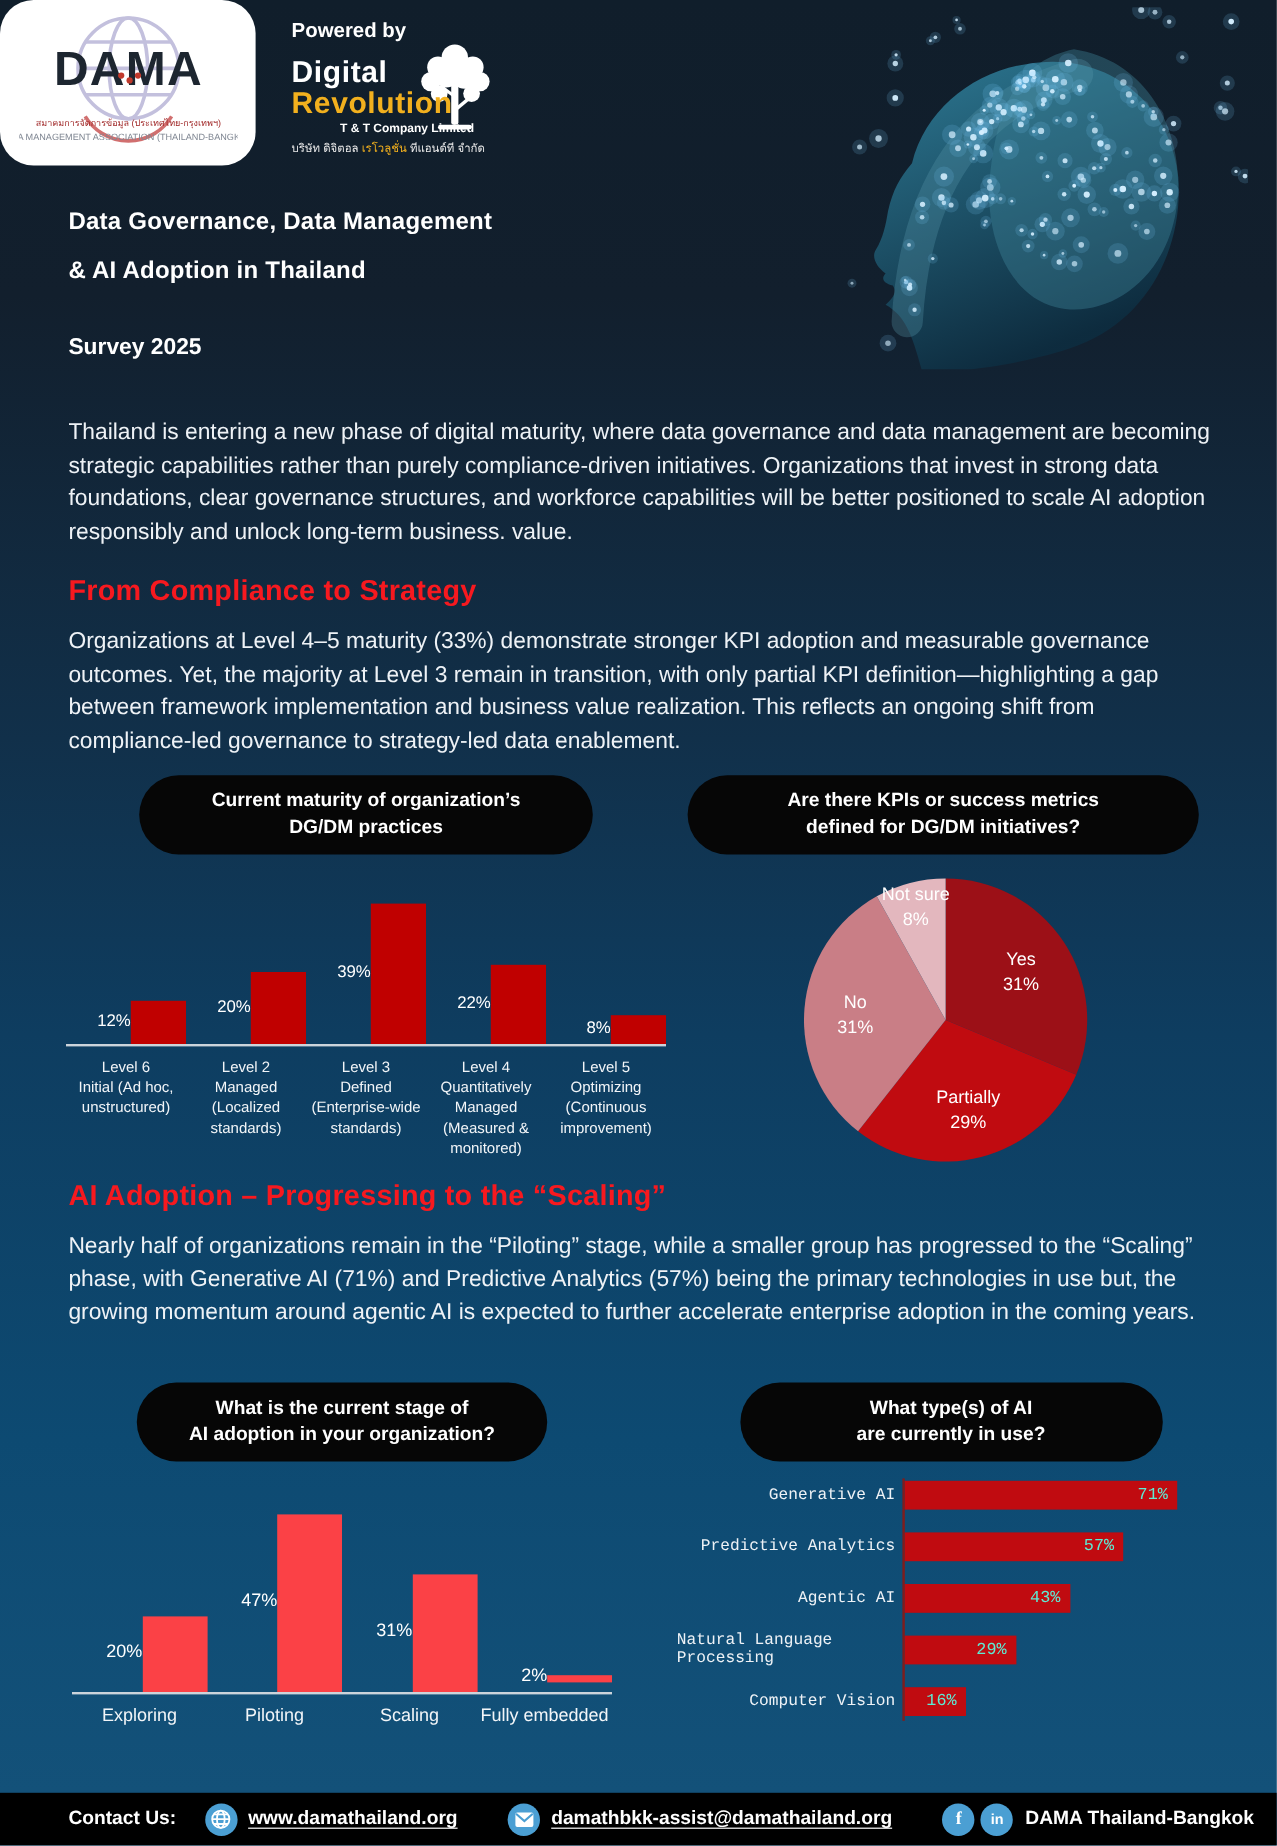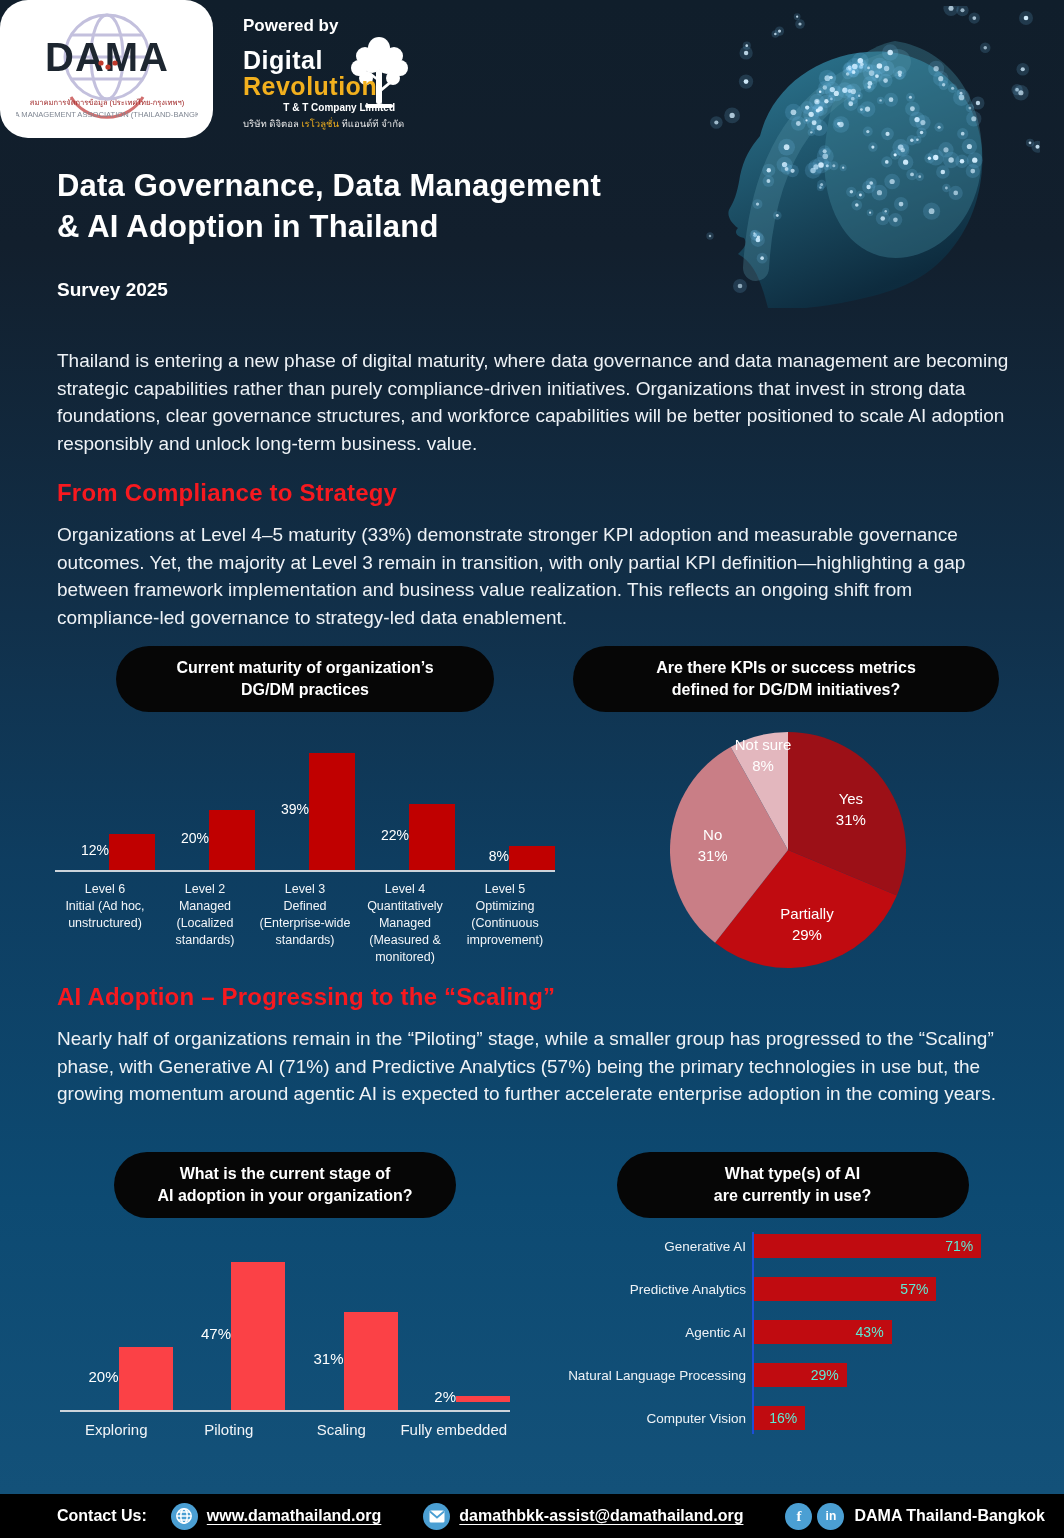--- a/index.html
+++ b/index.html
@@ -24,7 +24,7 @@
   .dr-tree { position:absolute; right:-22px; top:-16px; z-index:1; }
   .brain-wrap { right:24px; top:6px; width:360px; height:302px; }
 
-  .page-title { left:57px; top:165px; color:#fff; font-size:31px; font-weight:bold;
+  .page-title { left:57px; top:165px; color:#fff; font-size:20px; font-weight:bold;
     line-height:41px; white-space:pre-line; letter-spacing:.2px; }
   .survey { left:57px; top:279px; color:#fff; font-size:19px; font-weight:bold; }
 

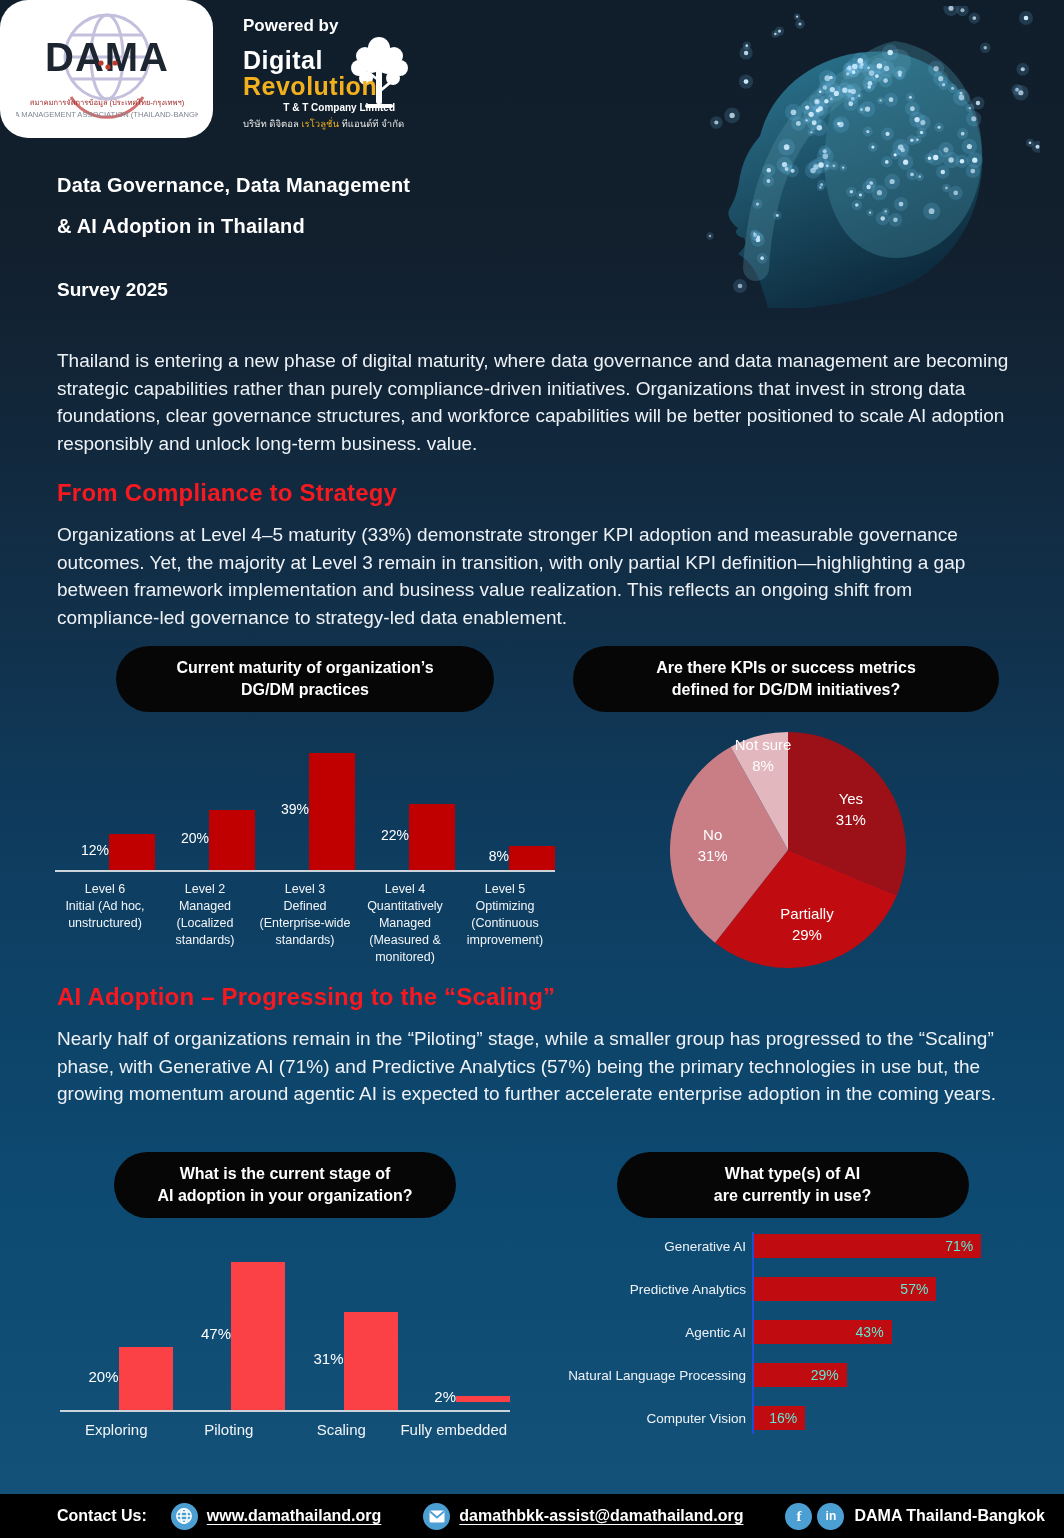--- a/index.html
+++ b/index.html
@@ -70,7 +70,7 @@
   .pie-svg { display:block; margin:8px 0 0 50px; }
   .pie-label { fill:#fff; font-size:15px; font-family:"Liberation Sans",sans-serif; }
 
-  .hrows { margin:14px 0 0 182px; border-left:2px solid #1d4ed8; padding:2px 0 4px 0; }
+  .hrows { margin:14px 0 0 182px; border-left:2px solid #7f1d1d; padding:2px 0 4px 0;font-family:Liberation Mono, monospace; }
   .hrow { position:relative; height:24px; margin-bottom:19px; }
   .hrow:last-child { margin-bottom:0; }
   .hlab { position:absolute; left:-190px; width:182px; top:0; height:24px;

